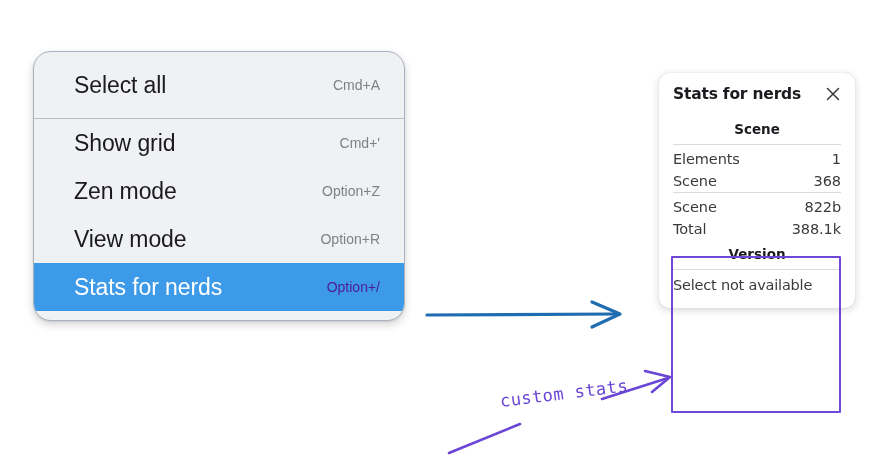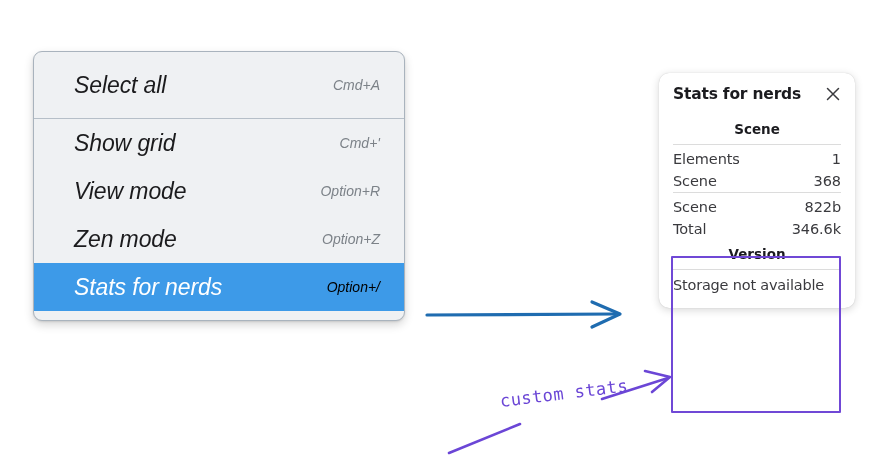--- a/index.html
+++ b/index.html
@@ -24,13 +24,12 @@
     width: 372px;
     background: #eff1f3;
     border: 1px solid #a9b3bd;
-    border-radius: 9px;
+    border-radius: 18px;
     box-shadow: 0 4px 10px rgba(0,0,0,0.16), 0 1px 2px rgba(0,0,0,0.10);
     box-sizing: border-box;
     overflow: hidden;
     padding-top: 9px;
     padding-bottom: 9px;
-    font-style: italic;
   }
   .menu-group { }
   .menu-sep {

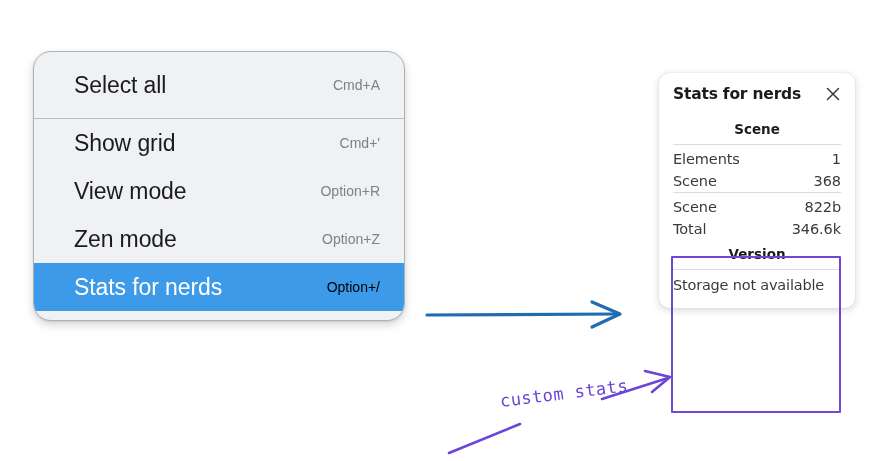--- a/index.html
+++ b/index.html
@@ -178,12 +178,12 @@
       <span class="shortcut">Cmd+'</span>
     </div>
     <div class="menu-item">
+      <span class="label">Zen mode</span>
+      <span class="shortcut">Option+Z</span>
+    </div>
+    <div class="menu-item">
       <span class="label">View mode</span>
       <span class="shortcut">Option+R</span>
-    </div>
-    <div class="menu-item">
-      <span class="label">Zen mode</span>
-      <span class="shortcut">Option+Z</span>
     </div>
     <div class="menu-item selected">
       <span class="label">Stats for nerds</span>

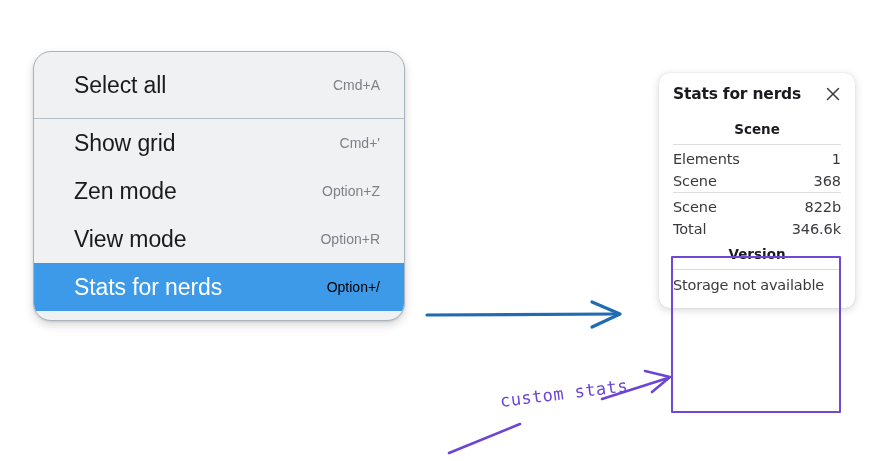--- a/index.html
+++ b/index.html
@@ -222,7 +222,7 @@
   </div>
   <div class="stat-row">
     <span class="k">Total</span>
-    <span class="v">346.6k</span>
+    <span class="v">388.1k</span>
   </div>
 
   <div class="section-head">Version</div>

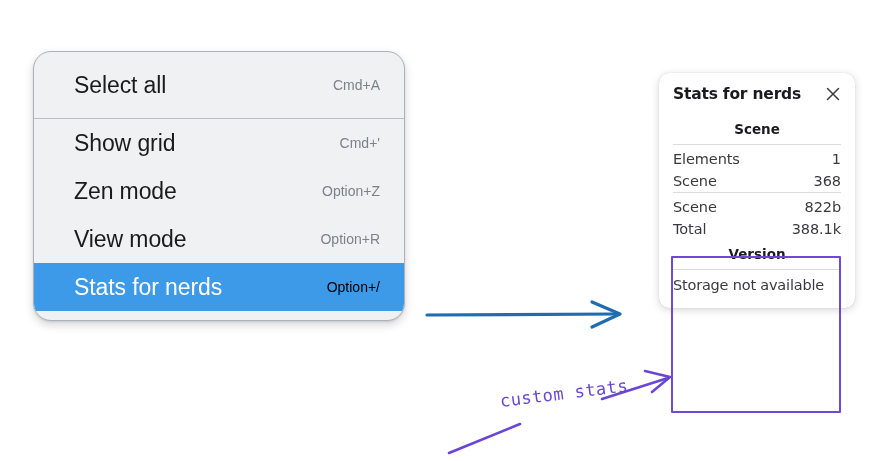--- a/index.html
+++ b/index.html
@@ -60,7 +60,7 @@
     background: #3d9ae8;
   }
   .menu-item.selected .label { color: #ffffff; }
-  .menu-item.selected .shortcut { color: #000000; }
+  .menu-item.selected .shortcut { color: #4c1d95; }
 
   
   #stats-panel {

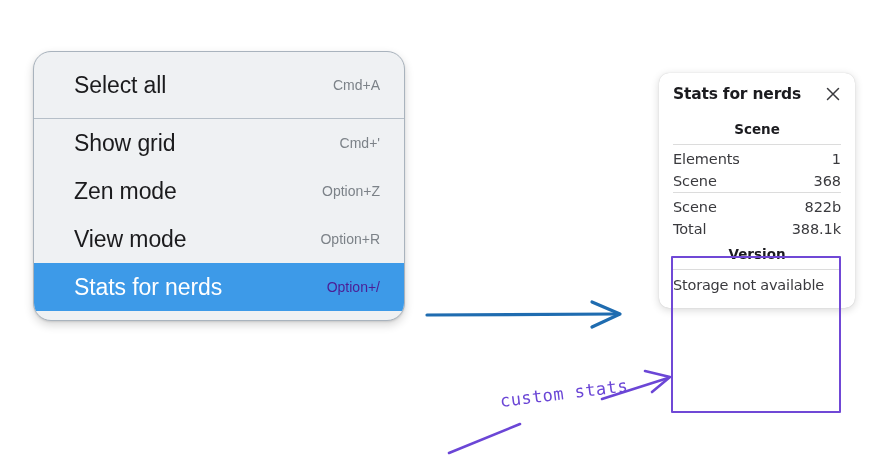--- a/index.html
+++ b/index.html
@@ -227,7 +227,7 @@
 
   <div class="section-head">Version</div>
   <div class="rule"></div>
-  <div class="version-line">Storage not available</div>
+  <div class="version-line">Select not available</div>
 
 </div>
 

